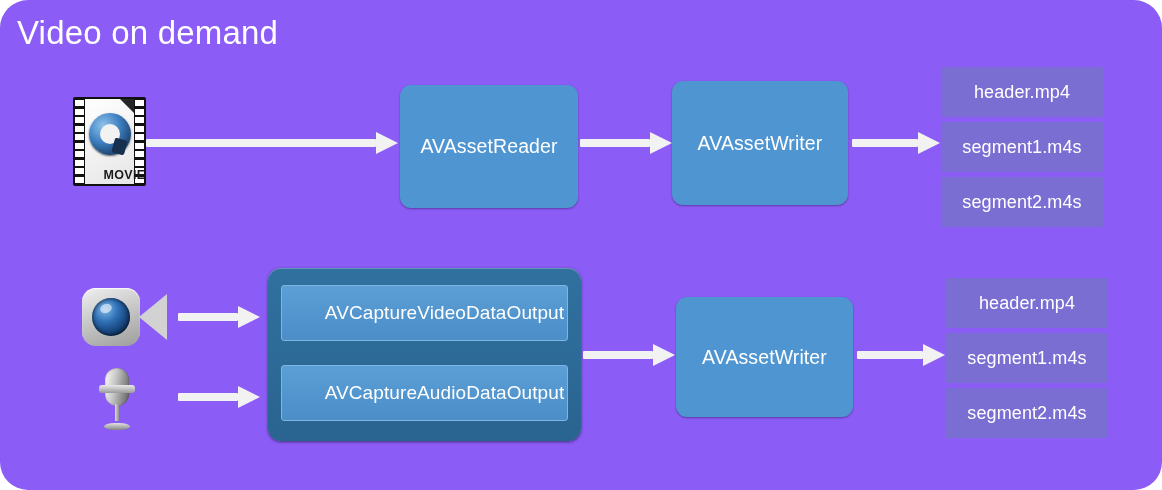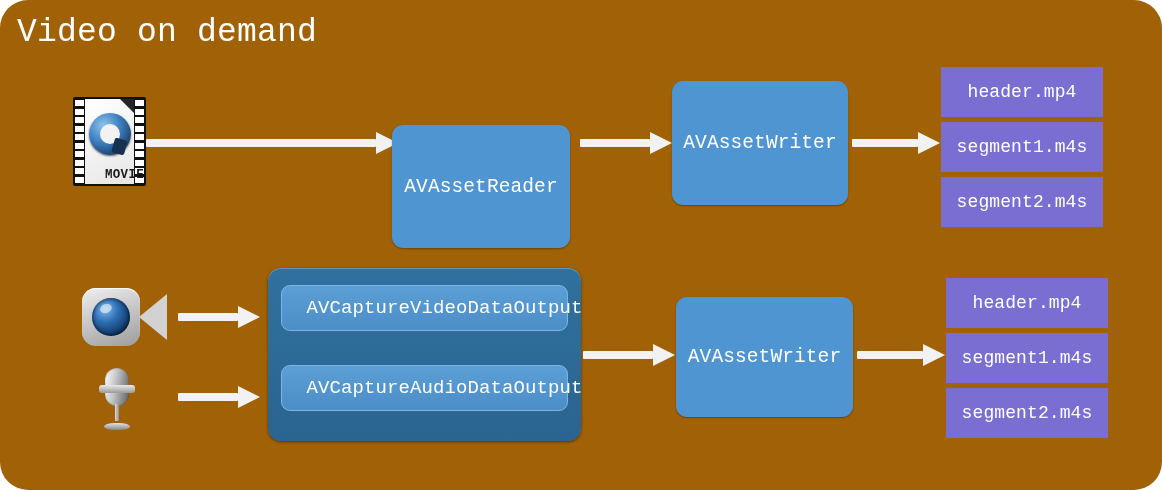--- a/index.html
+++ b/index.html
@@ -11,10 +11,10 @@
     position: relative;
     width: 1162px;
     height: 490px;
-    background: #a16207;
+    background: #8b5cf6;
     border-radius: 28px;
     overflow: hidden;
-    font-family: Liberation Mono, monospace;
+    font-family: Liberation Sans, sans-serif;
   }
 
   

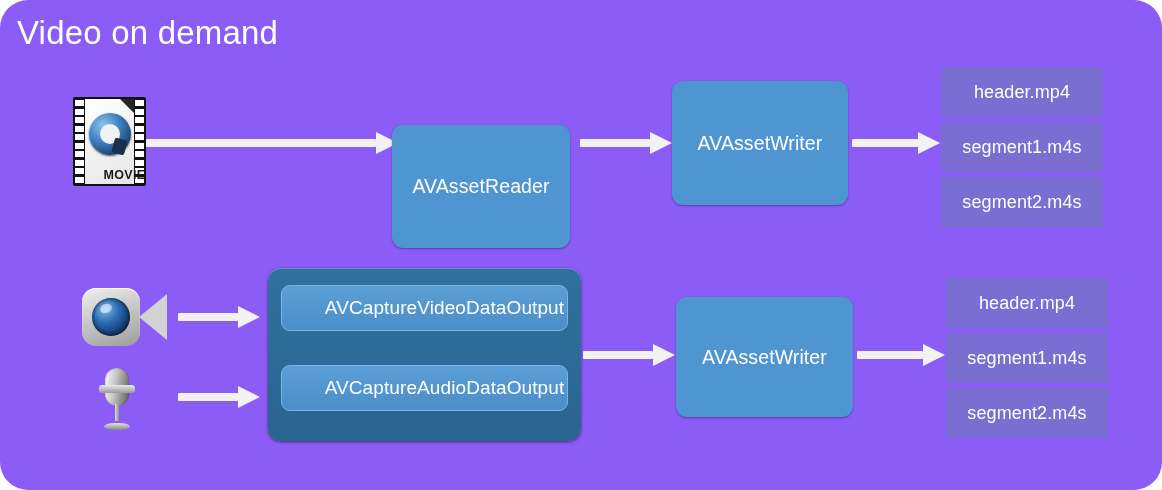--- a/index.html
+++ b/index.html
@@ -318,7 +318,7 @@
     <div class="head" style="left:230px;"></div>
   </div>
 
-  <div class="proc-box" id="box-assetreader" style="left:392px; top:85px; width:178px; height:123px;margin-top:40px;">AVAssetReader</div>
+  <div class="proc-box" id="box-assetreader" style="left:400px; top:85px; width:178px; height:123px;">AVAssetReader</div>
 
   <div class="arrow" style="left:580px; top:132px; width:92px;">
     <div class="shaft" style="width:70px;"></div>

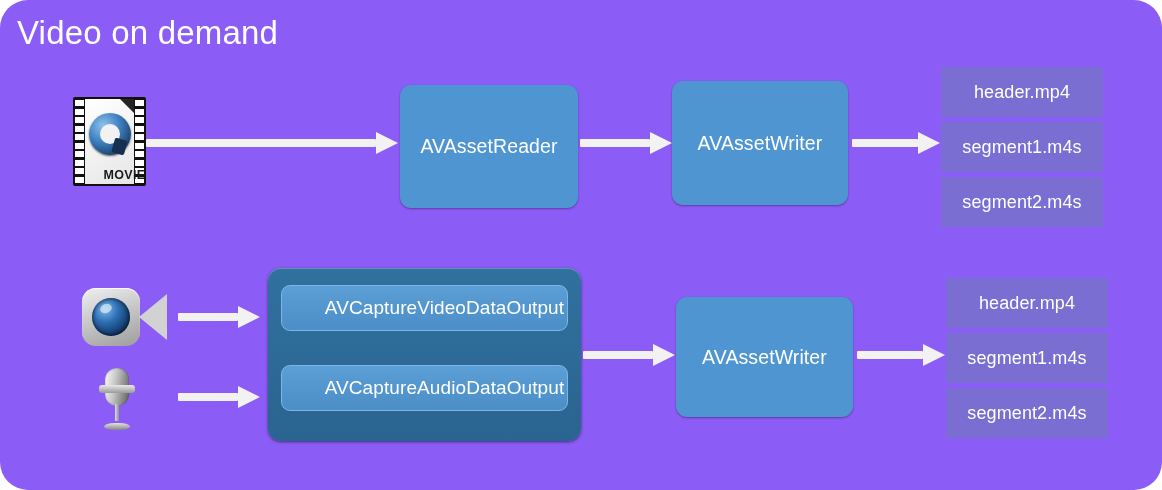--- a/index.html
+++ b/index.html
@@ -95,10 +95,10 @@
     position: absolute;
     left: 13px;
     width: 287px;
-    height: 46px;
+    height: 56px;
     background: linear-gradient(180deg, #5c9fd6 0%, #4b8ec8 100%);
     border: 1px solid #7db6e2;
-    border-radius: 9px;
+    border-radius: 3px;
     box-sizing: border-box;
     display: flex;
     align-items: center;

